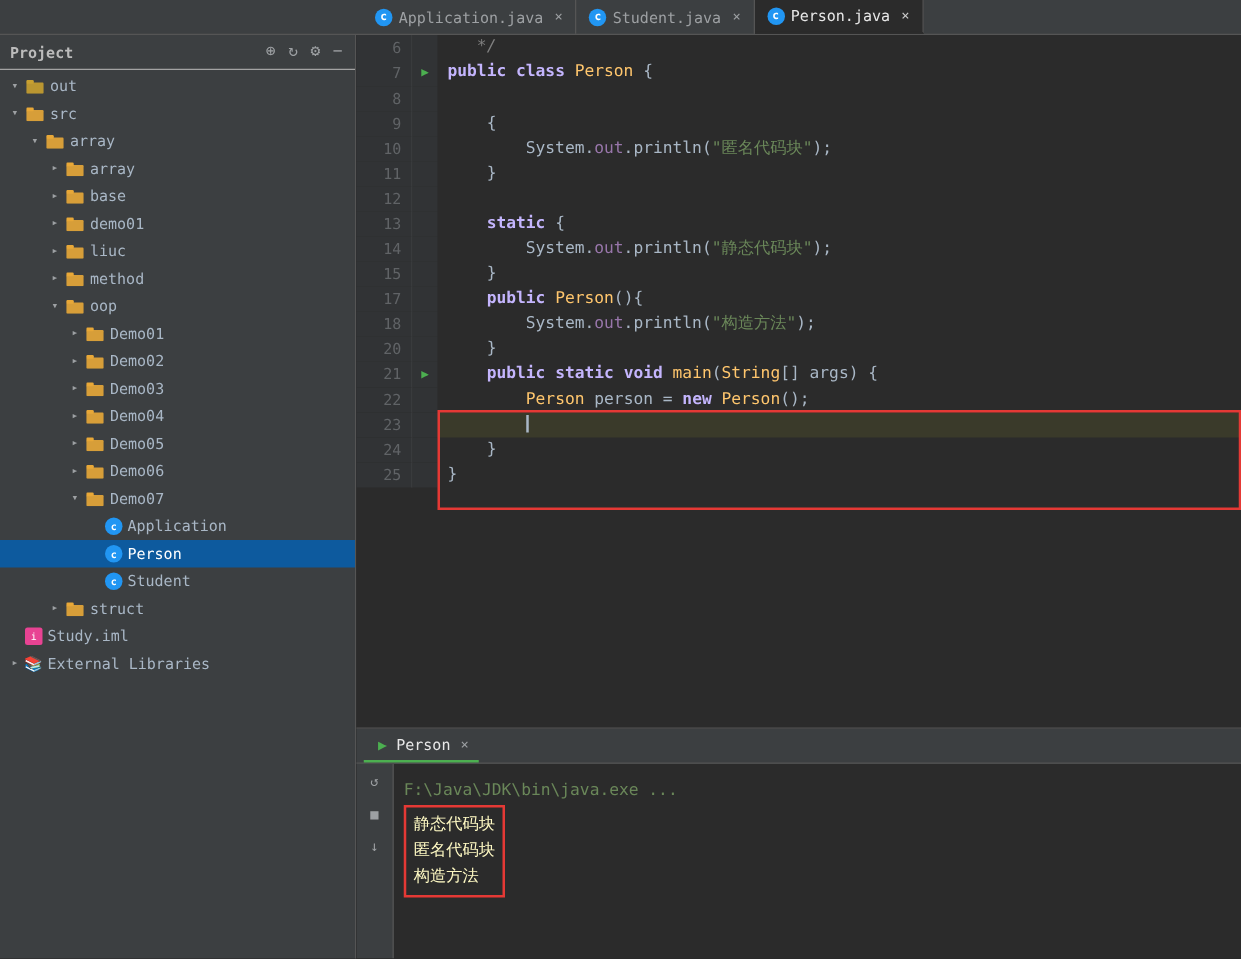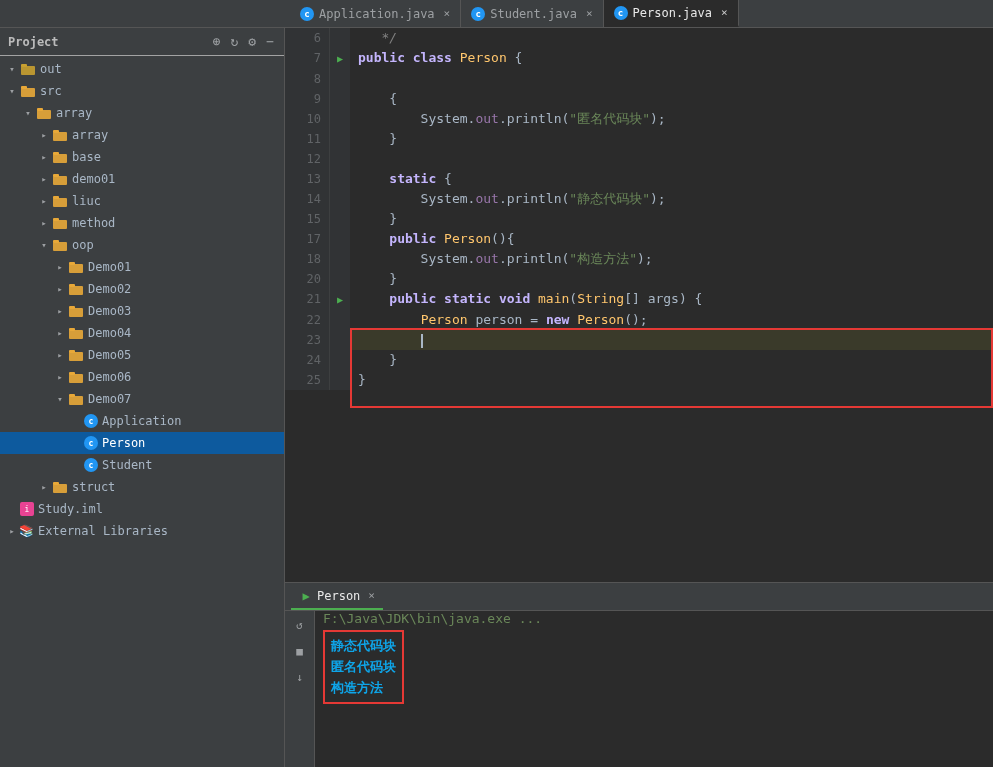--- a/index.html
+++ b/index.html
@@ -318,7 +318,7 @@
     .output-area {
       flex: 1;
       overflow-y: auto;
-      padding: 0 8px;
+      padding: 14px 8px;
       font-family: 'Consolas', monospace;
       font-size: 13px;
     }

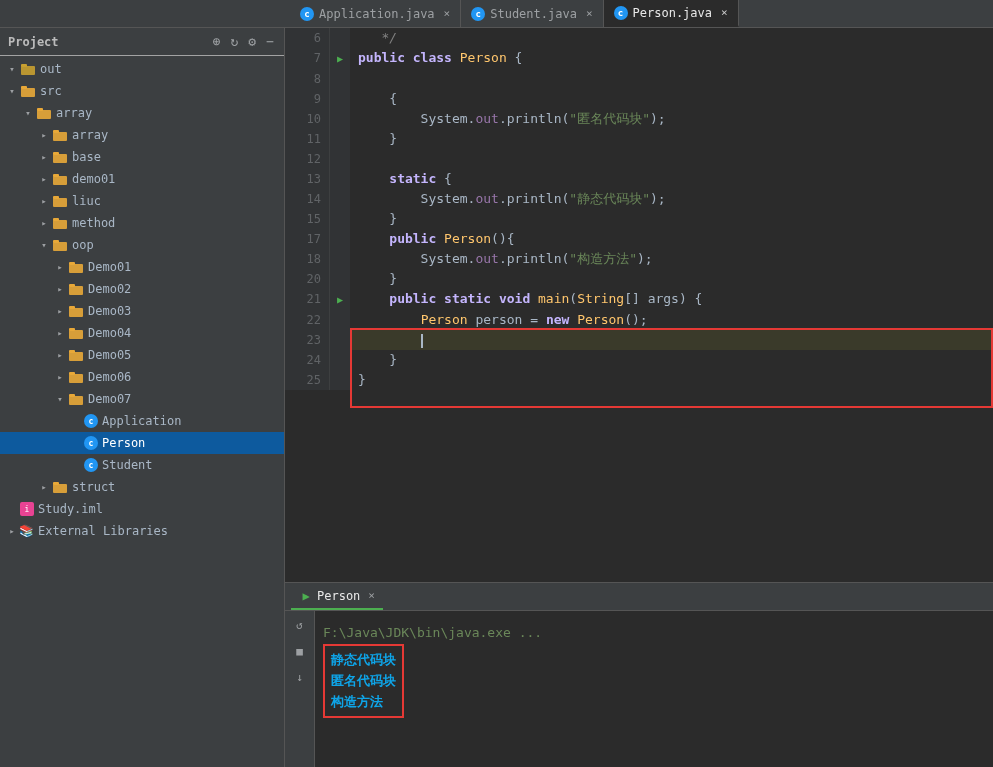--- a/index.html
+++ b/index.html
@@ -333,9 +333,8 @@
       line-height: 1.6;
     }
     .output-line {
-      color: #0ea5e9;
+      color: #fef9c3;
       display: block;
-      font-weight: bold;
     }
 
     

